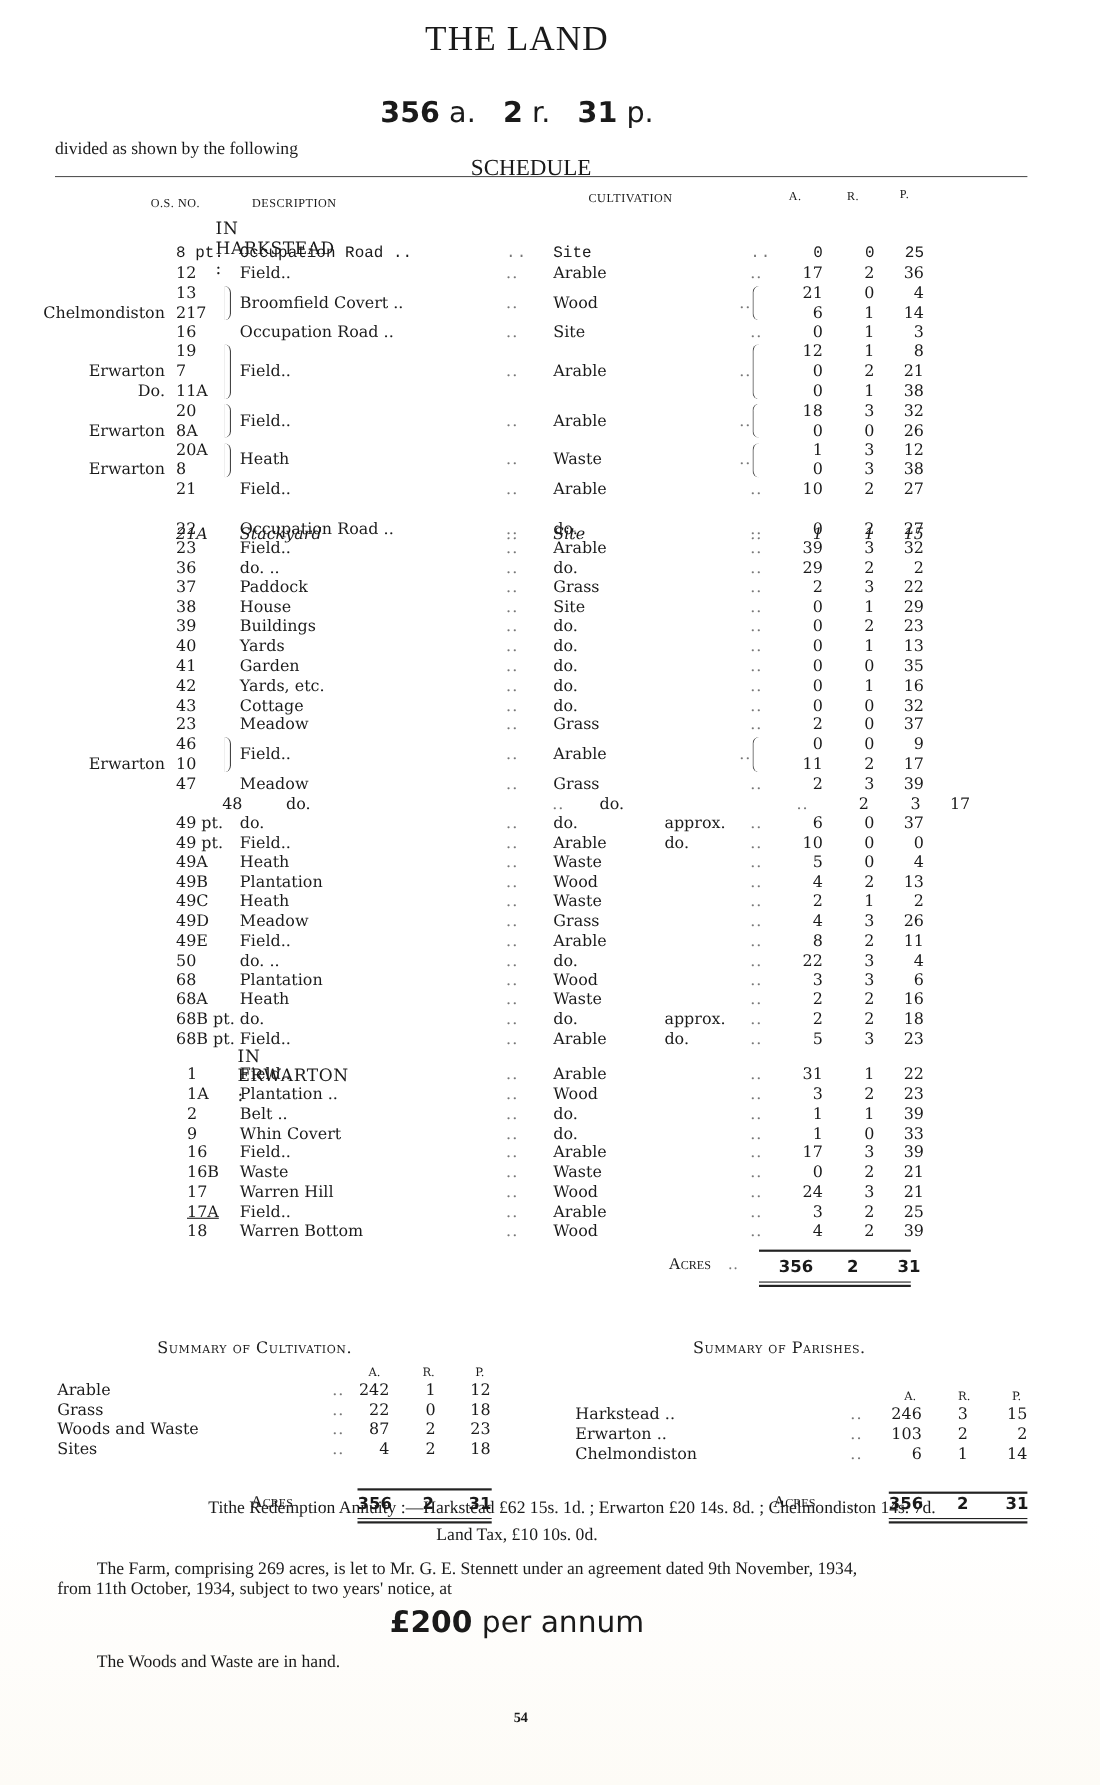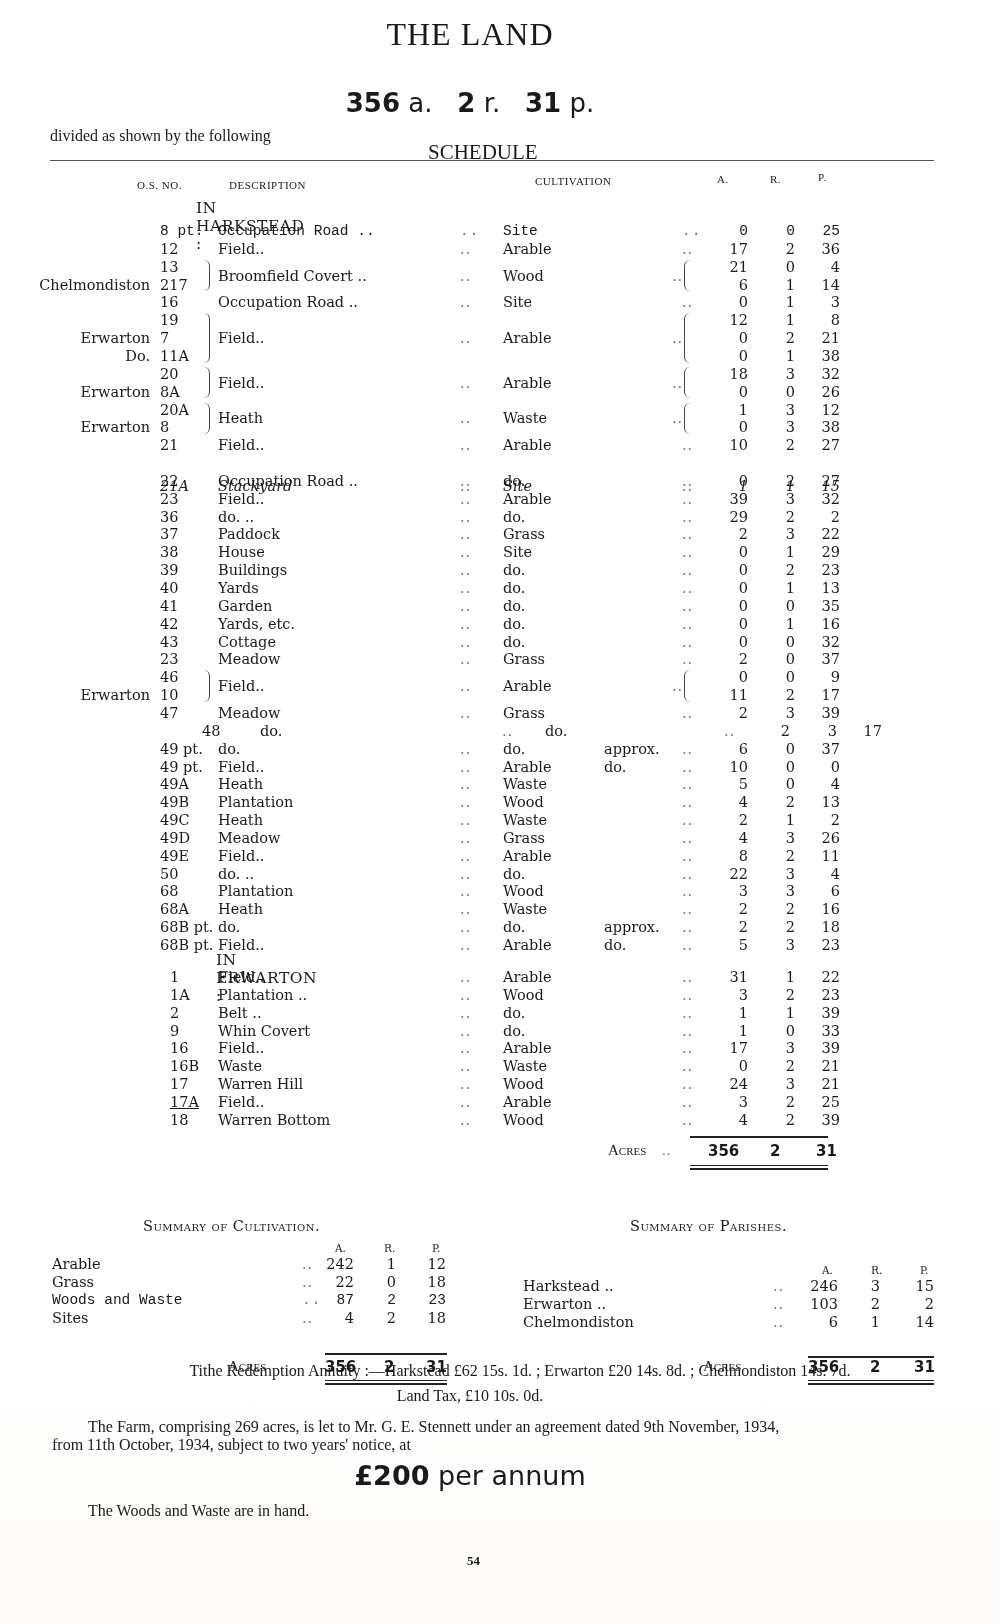--- a/index.html
+++ b/index.html
@@ -745,7 +745,7 @@
         <span style="position: absolute; right: 604px; text-align: right;">0</span>
         <span style="position: absolute; right: 554px; text-align: right;">18</span>
       </div>
-      <div class="sum-row" style="left: 0px; top: 1291px; width: 1000px; font-family: Liberation Mono, monospace;">
+      <div class="sum-row" style="left: 0px; top: 1291px; width: 1000px;">
         <span style="position: absolute; left: 52px;">Woods and Waste</span>
         <span style="position: absolute; left: 302px; color: rgb(119, 119, 119); letter-spacing: 1px;">..</span>
         <span style="position: absolute; right: 646px; text-align: center;">87</span>

